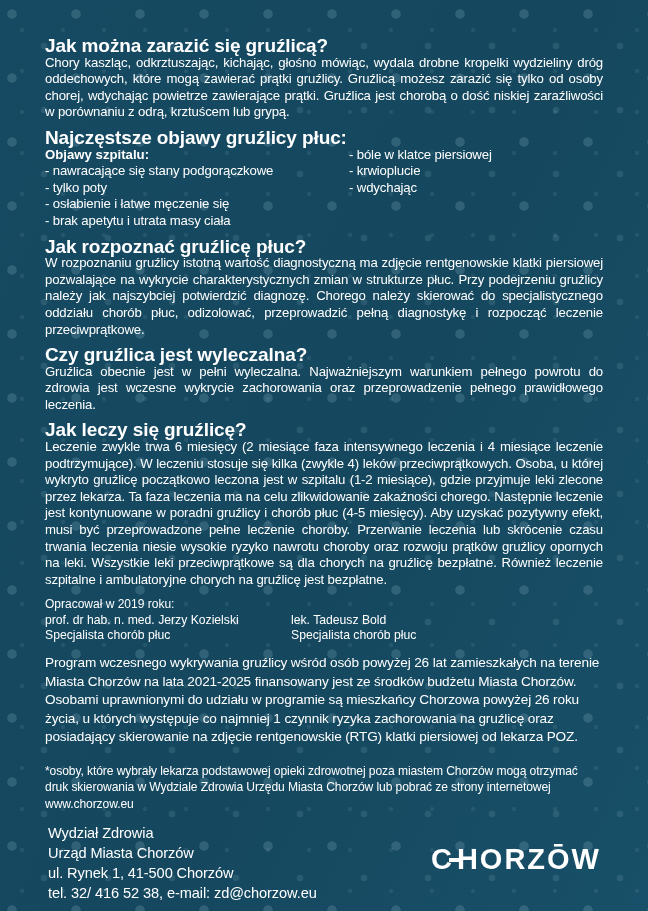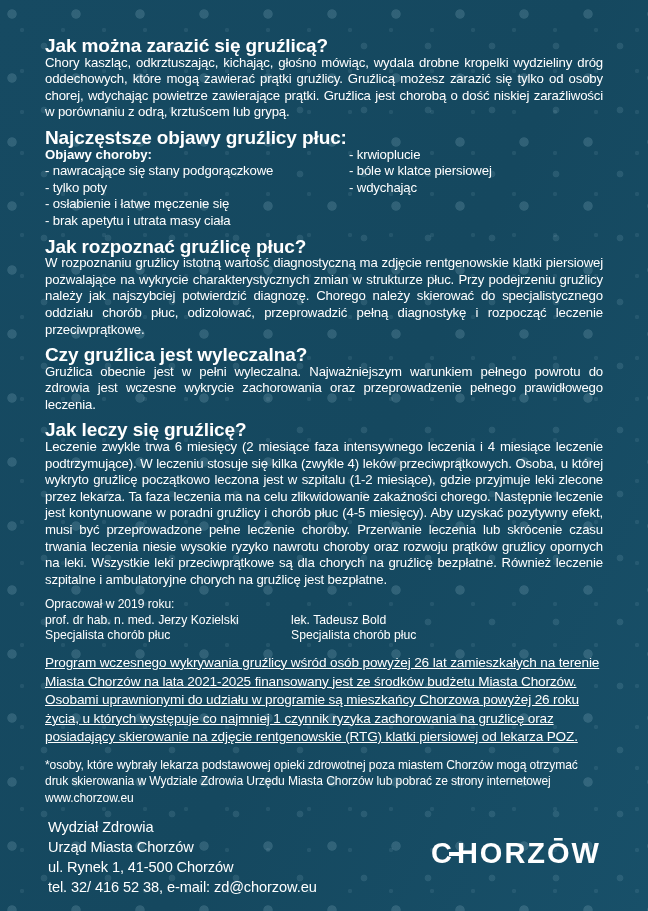--- a/index.html
+++ b/index.html
@@ -109,7 +109,7 @@
       <h3 class="heading">Najczęstsze objawy gruźlicy płuc:</h3>
       <div class="symptom-columns">
         <div class="symptom-col-early">
-          <div class="symptom-title">Objawy choroby:</div>
+          <div class="symptom-title">Objawy szpitalu:</div>
           <ul class="symptom-list">
             <li class="symptom-item">- nawracające się stany podgorączkowe</li>
             <li class="symptom-item">- tylko poty</li>

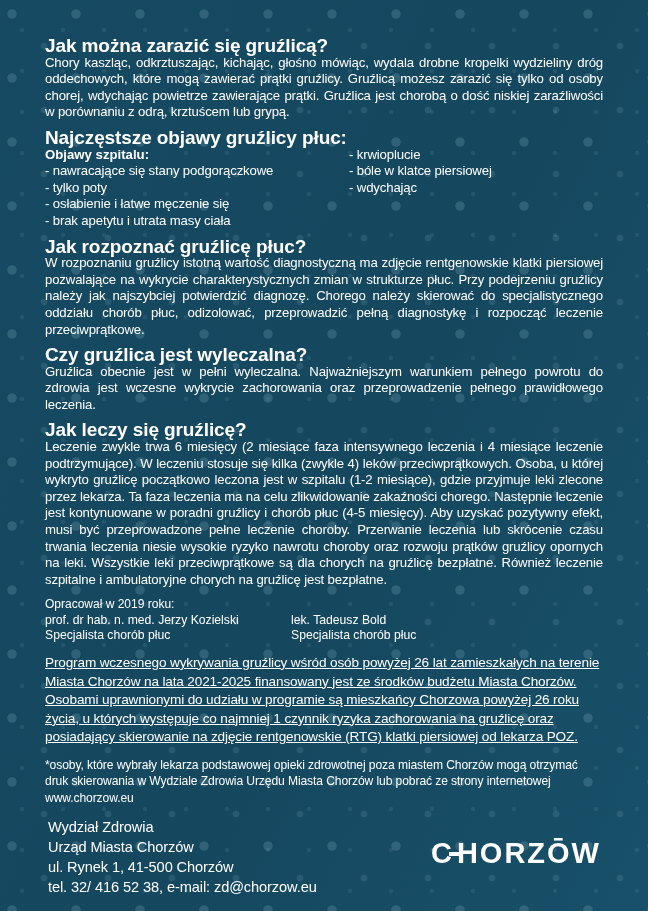--- a/index.html
+++ b/index.html
@@ -119,8 +119,8 @@
         </div>
         <div class="symptom-col-late">
           <ul class="symptom-list">
+            <li class="symptom-item">- bóle w klatce piersiowej</li>
             <li class="symptom-item">- krwioplucie</li>
-            <li class="symptom-item">- bóle w klatce piersiowej</li>
             <li class="symptom-item">- wdychając</li>
           </ul>
         </div>

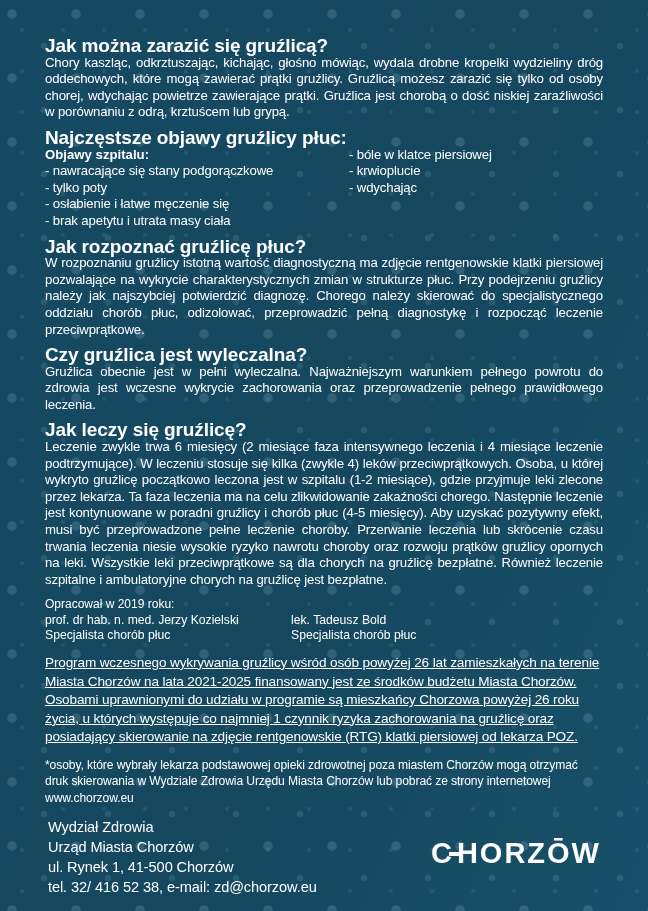--- a/index.html
+++ b/index.html
@@ -60,8 +60,7 @@
     font-size: 13.6px;
     line-height: 18.6px;
     letter-spacing: -0.15px;
-    margin-bottom: 10px;
-    text-decoration: underline;
+    margin-bottom: 16px;
   }
   .footnote-text {
     font-size: 12.1px;

